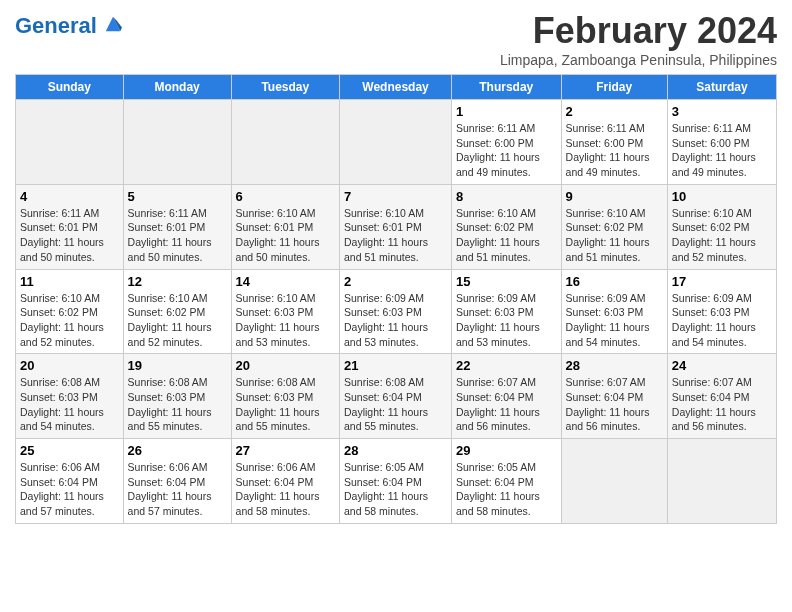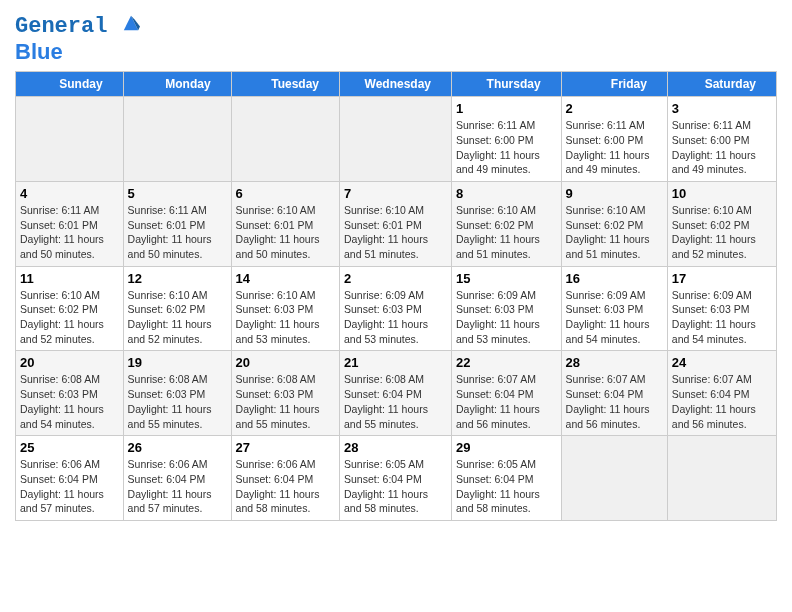--- a/index.html
+++ b/index.html
@@ -26,7 +26,6 @@
       font-weight: bold;
       color: #333;
       line-height: 1.1;
-      font-family: Liberation Mono, monospace;
     }
     .logo-blue { color: #1a6bb5; }
     .logo-icon {

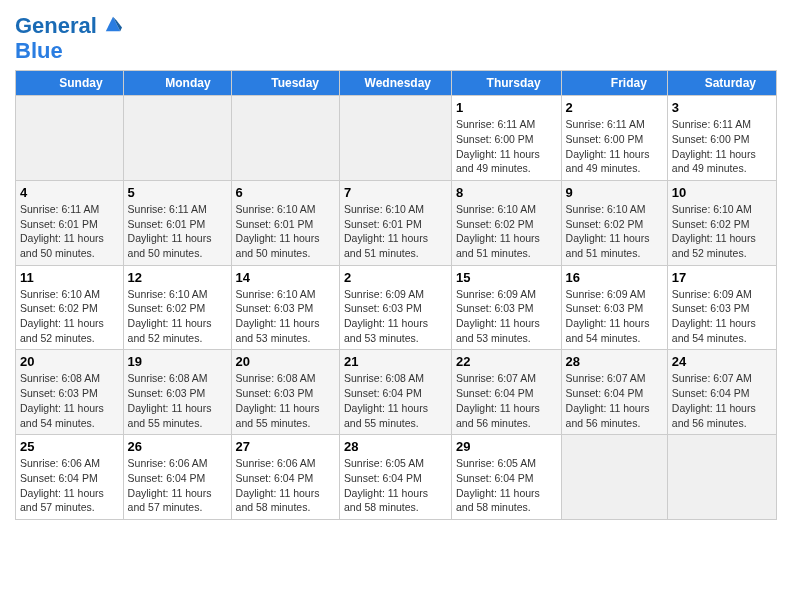--- a/index.html
+++ b/index.html
@@ -103,9 +103,6 @@
           </svg>
         </span>
       </div>
-      <div style="display:flex;align-items:center;">
-        <span style="font-size:22px;font-weight:bold;color:#2a7de1;">Blue</span>
-      </div>
     </div>
   </div>
 </div>

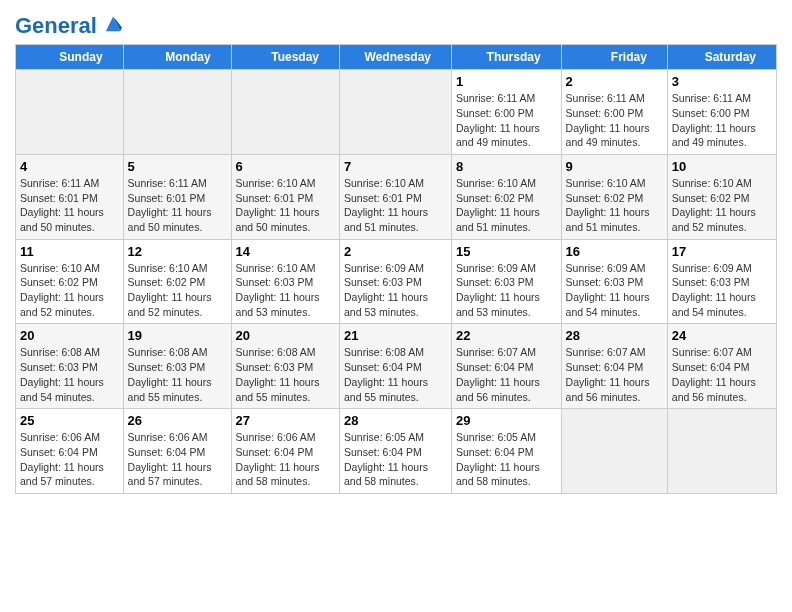--- a/index.html
+++ b/index.html
@@ -105,6 +105,10 @@
       </div>
     </div>
   </div>
+  <div class="title-area">
+    <div class="month-title">February 2024</div>
+    <div class="location-title">Limpapa, Zamboanga Peninsula, Philippines</div>
+  </div>
 </div>
 
 <table>

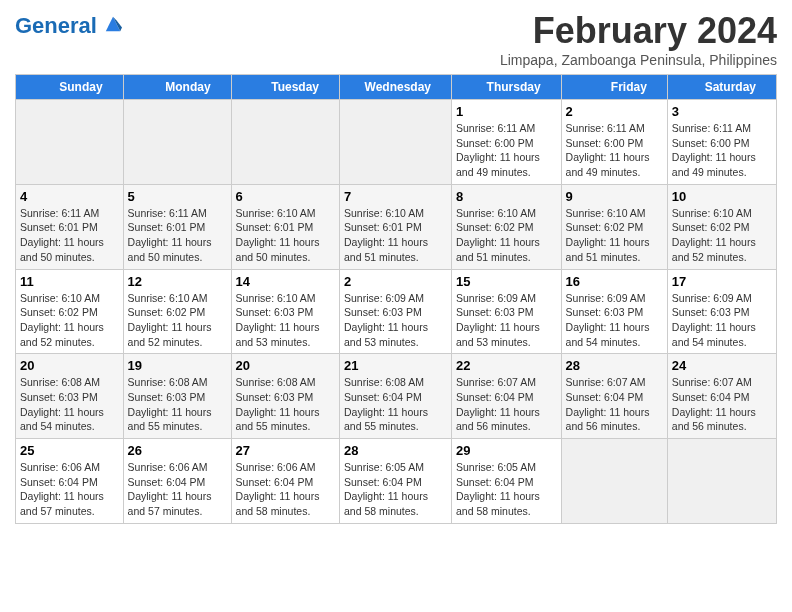--- a/index.html
+++ b/index.html
@@ -53,7 +53,7 @@
     thead tr th {
       background-color: #2a7de1;
       color: #fff;
-      text-align: right;
+      text-align: center;
       padding: 5px 20px;
       font-size: 12px;
       font-weight: bold;

